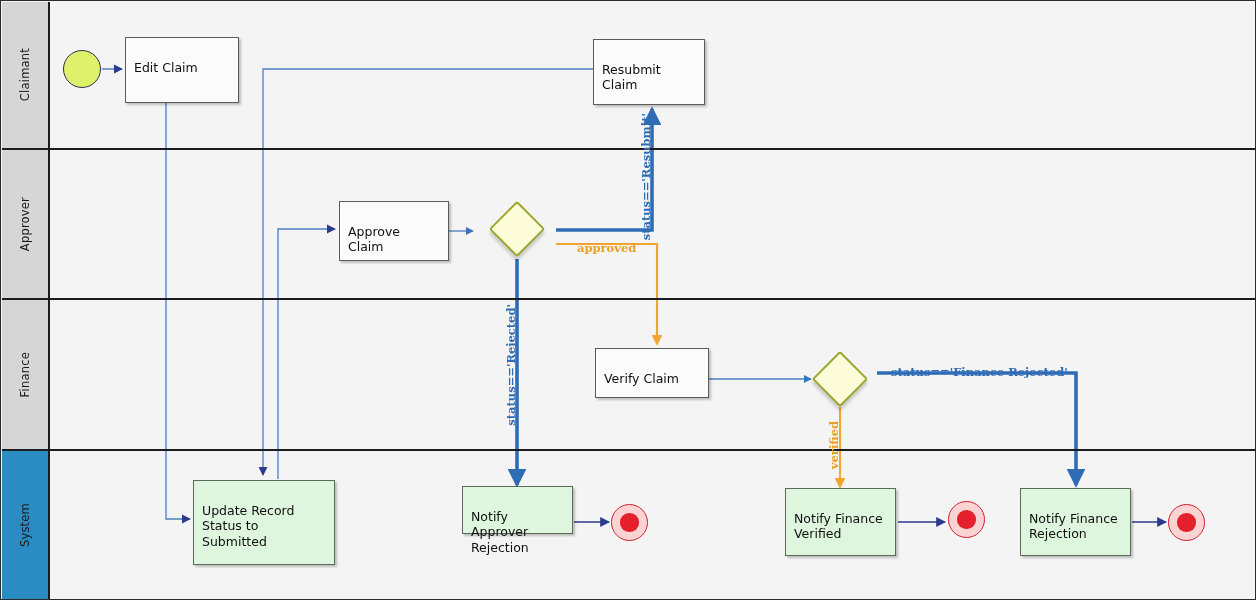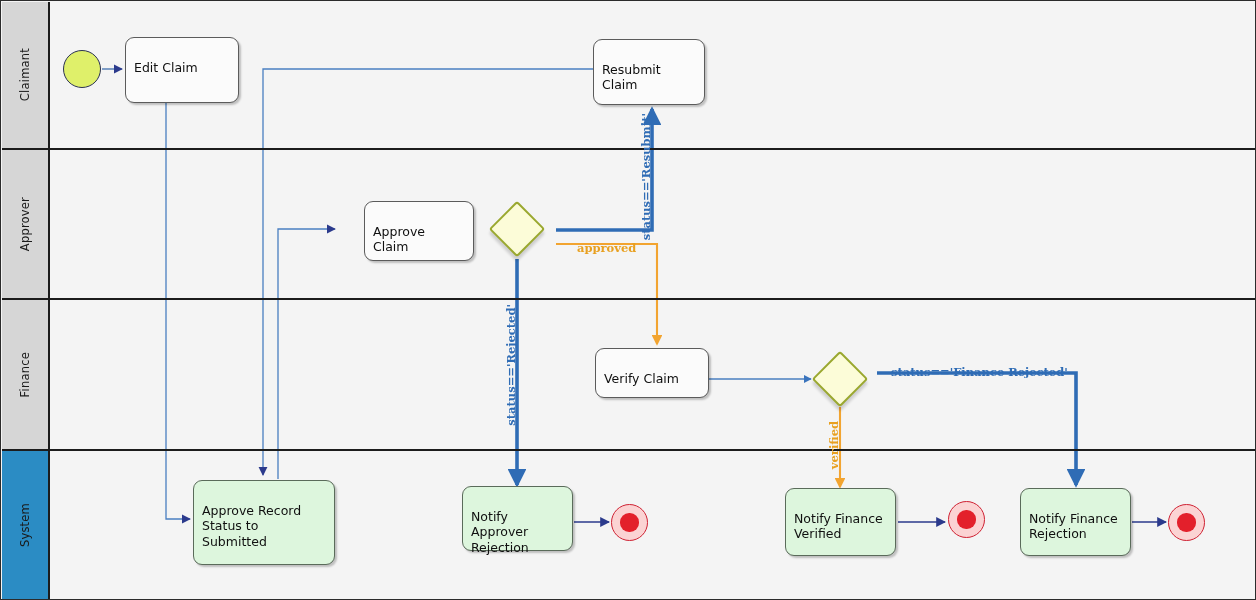--- a/index.html
+++ b/index.html
@@ -37,7 +37,7 @@
   .node{position:absolute;box-sizing:border-box;}
   .task{
     border:1px solid #5b5b5b;
-    border-radius:9px;
+    border-radius:0;
     background:#fbfbfb;
     box-shadow:2px 2px 2px rgba(0,0,0,.22);
     padding:6px 8px 14px 8px;

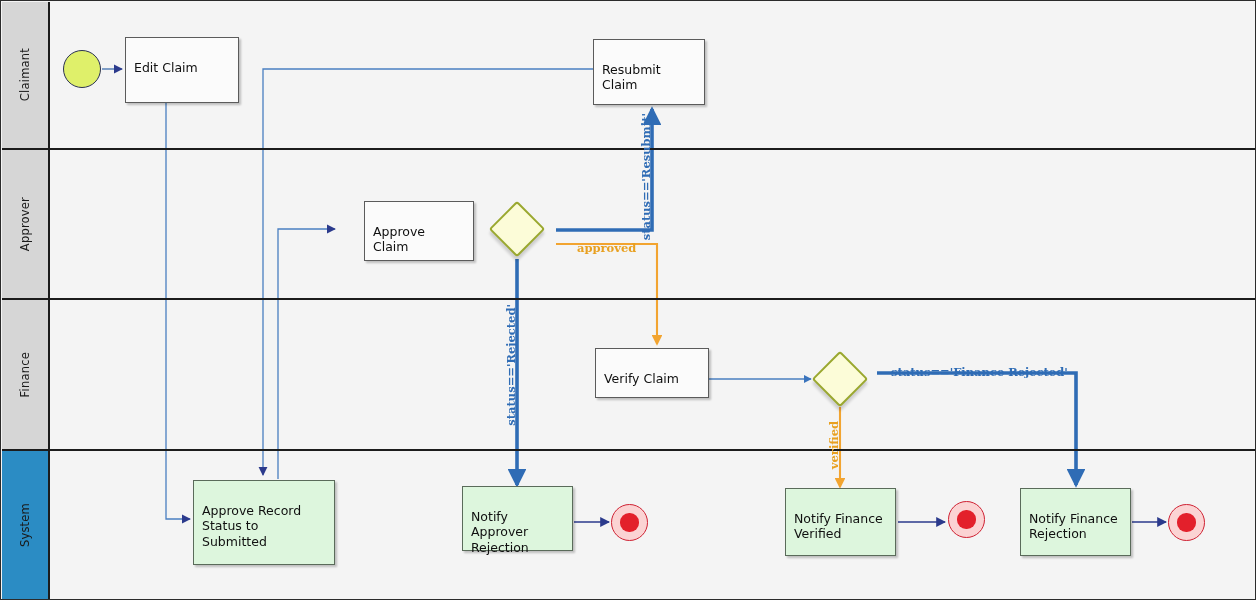--- a/index.html
+++ b/index.html
@@ -160,7 +160,7 @@
 Claim</span>
   </div>
 
-  <div class="node task" style="left:338px;top:200px;width:110px;height:60px;margin-left:25px;">
+  <div class="node task" style="left:338px;top:200px;width:110px;height:60px;">
     <span>Approve
 Claim</span>
   </div>

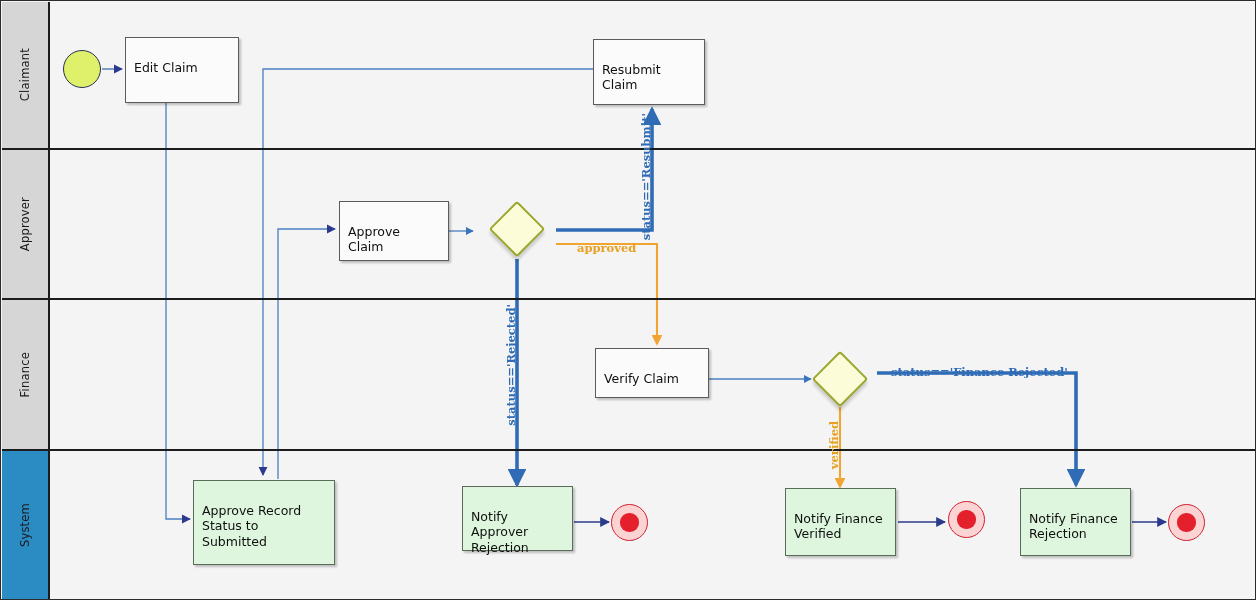--- a/index.html
+++ b/index.html
@@ -174,7 +174,7 @@
   <div class="node gateway" style="left:819px;top:358px;width:40px;height:40px;"></div>
 
   <div class="node task script" style="left:192px;top:479px;width:142px;height:85px;">
-    <span>Approve Record
+    <span>Update Record
 Status to Submitted</span>
   </div>
 

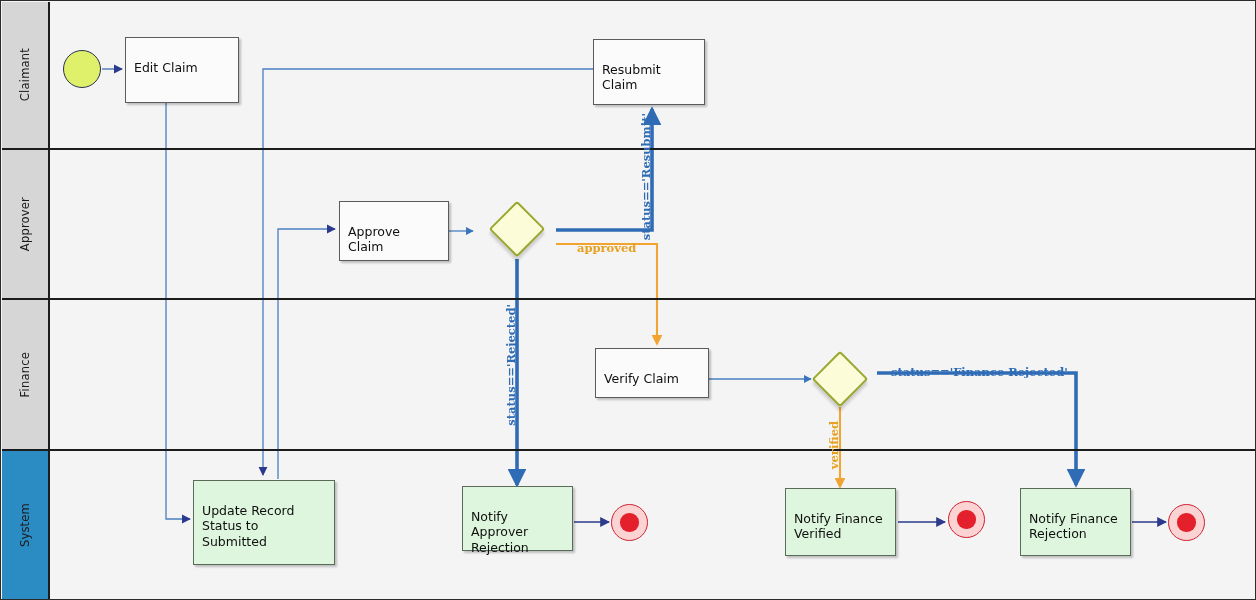--- a/index.html
+++ b/index.html
@@ -178,7 +178,7 @@
 Status to Submitted</span>
   </div>
 
-  <div class="node task script" style="left:461px;top:485px;width:111px;height:65px;">
+  <div class="node task script" style="left:461px;top:485px;width:111px;height:48px;">
     <span>Notify
 Approver
 Rejection</span>

